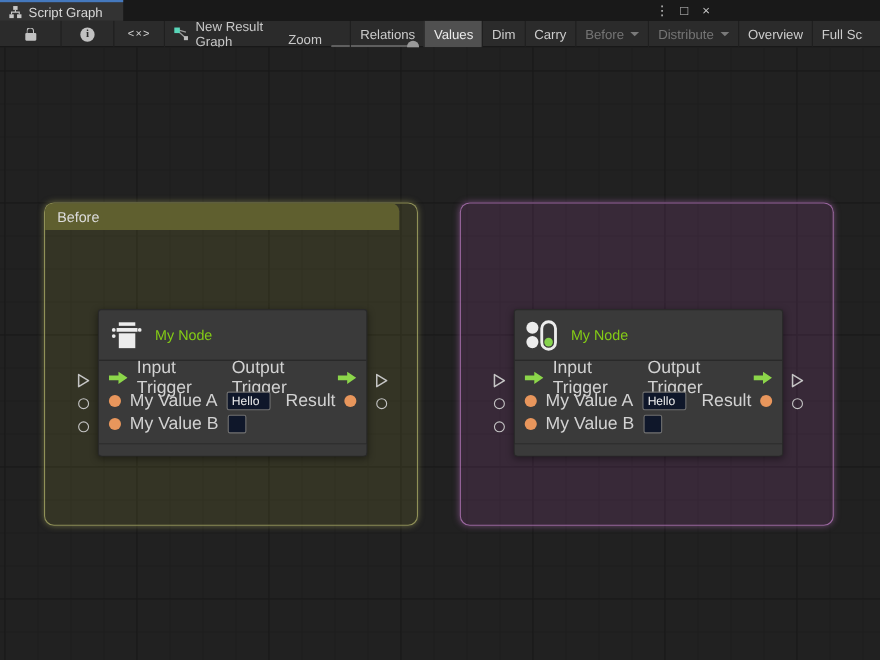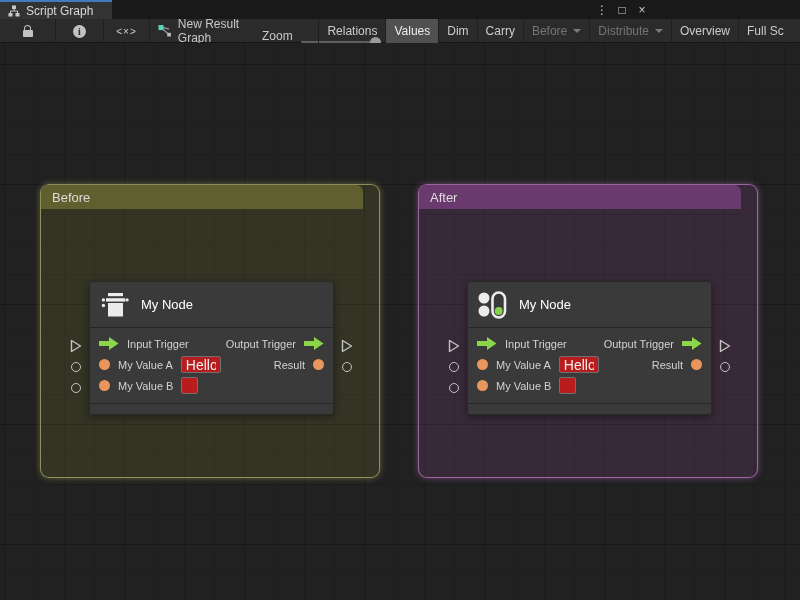--- a/index.html
+++ b/index.html
@@ -234,9 +234,6 @@
     </div>
 
     <div class="group group--after">
-      <div class="group-header">
-        <span>After</span>
-      </div>
       <div class="node">
         <div class="node-header">
           <svg width="30" height="30" viewBox="0 0 30 30">

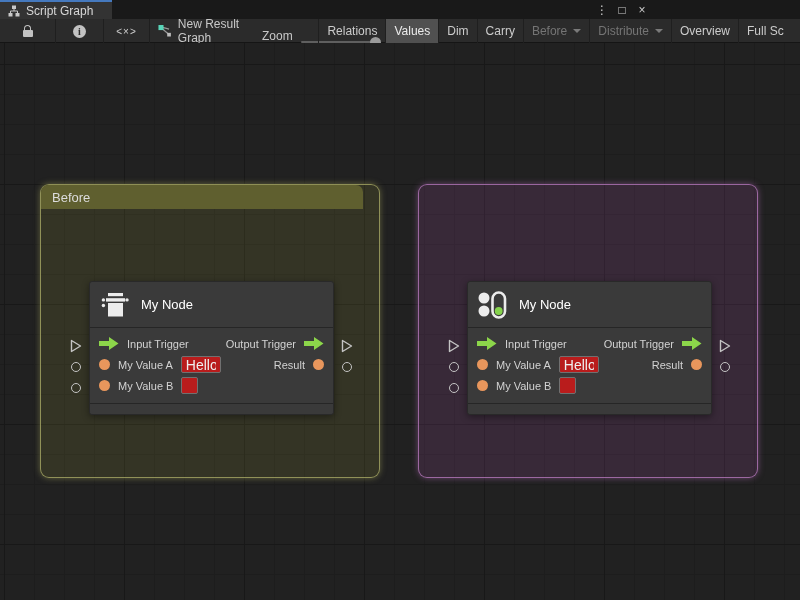--- a/index.html
+++ b/index.html
@@ -71,7 +71,7 @@
     border:1px solid #292929; border-radius:3px; box-shadow:0 2px 7px rgba(0,0,0,0.4); }
   .node-header { height:46px; display:flex; align-items:center; gap:11px; padding-left:10px;
     border-bottom:1px solid #262626; }
-  .node-title { font-size:13px; color:#ffffff; }
+  .node-title { font-size:13px; color:#84cc16; }
   .node-rows { padding-top:5px; }
   .port-row { height:21px; display:flex; align-items:center; padding:0 9px; gap:8px; }
   .port-label { font-size:11px; color:#d2d2d2; }

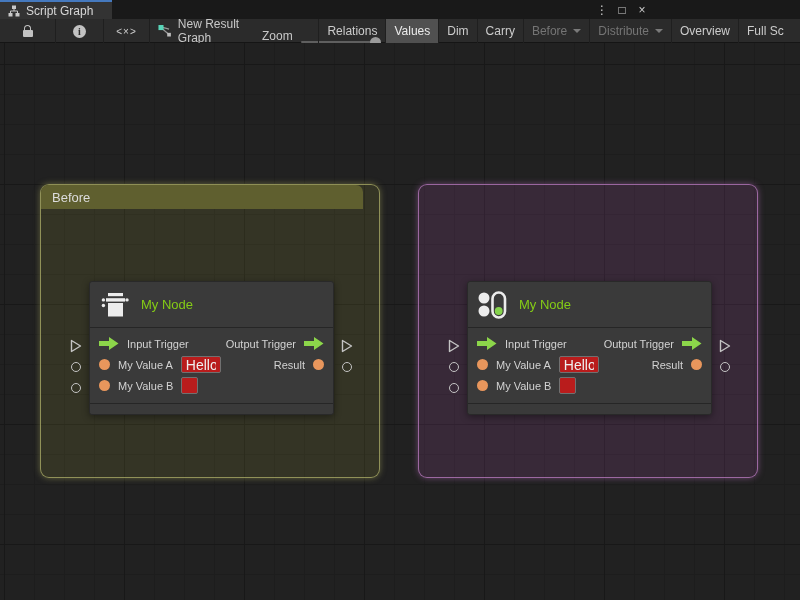--- a/index.html
+++ b/index.html
@@ -74,7 +74,7 @@
   .node-title { font-size:13px; color:#84cc16; }
   .node-rows { padding-top:5px; }
   .port-row { height:21px; display:flex; align-items:center; padding:0 9px; gap:8px; }
-  .port-label { font-size:11px; color:#d2d2d2; }
+  .port-label { font-size:16px; color:#d2d2d2; }
   .right-cluster { margin-left:auto; display:flex; align-items:center; gap:8px; }
   .dot-port { width:11px; height:11px; border-radius:50%; background:#E8965C; flex:none; }
   .str-input { background:#b91c1c; border:1px solid #707070; border-radius:2px; color:#efefef;

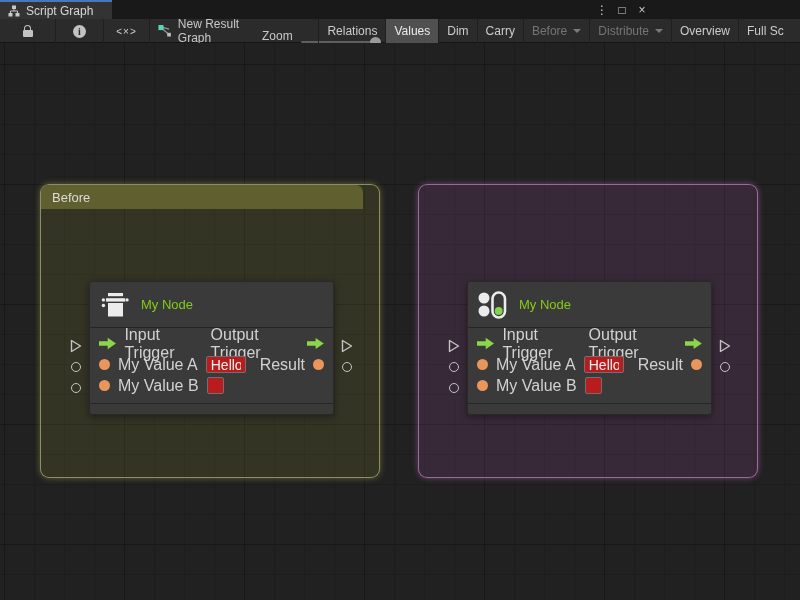--- a/index.html
+++ b/index.html
@@ -77,8 +77,8 @@
   .port-label { font-size:16px; color:#d2d2d2; }
   .right-cluster { margin-left:auto; display:flex; align-items:center; gap:8px; }
   .dot-port { width:11px; height:11px; border-radius:50%; background:#E8965C; flex:none; }
-  .str-input { background:#b91c1c; border:1px solid #707070; border-radius:2px; color:#efefef;
-    font-size:14px; height:17px; padding:0 4px; font-family:"Liberation Sans","DejaVu Sans",sans-serif; }
+  .str-input { background:#0f172a; border:1px solid #707070; border-radius:2px; color:#efefef;
+    font-size:11px; height:17px; padding:0 4px; font-family:"Liberation Sans","DejaVu Sans",sans-serif; }
   .str-input.small { width:17px; padding:0; }
   .str-input.hello { width:40px; }
   .node-footer { position:absolute; left:0; right:0; bottom:0; height:11px; border-top:1px solid #262626;

